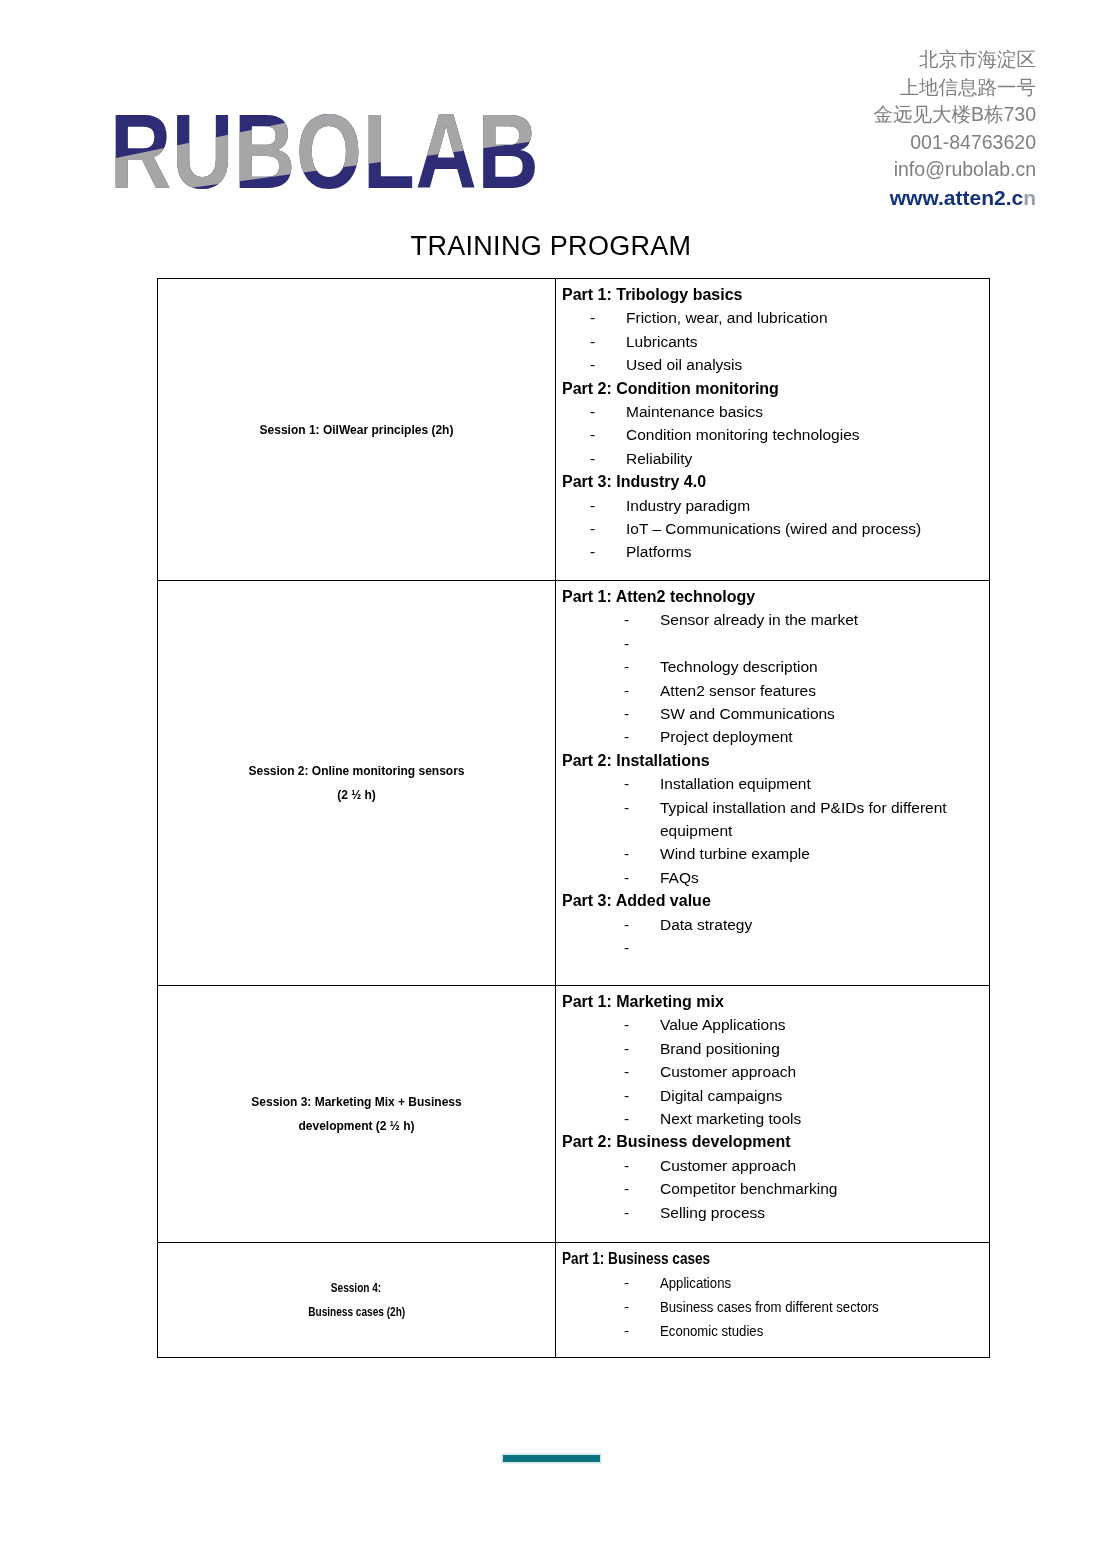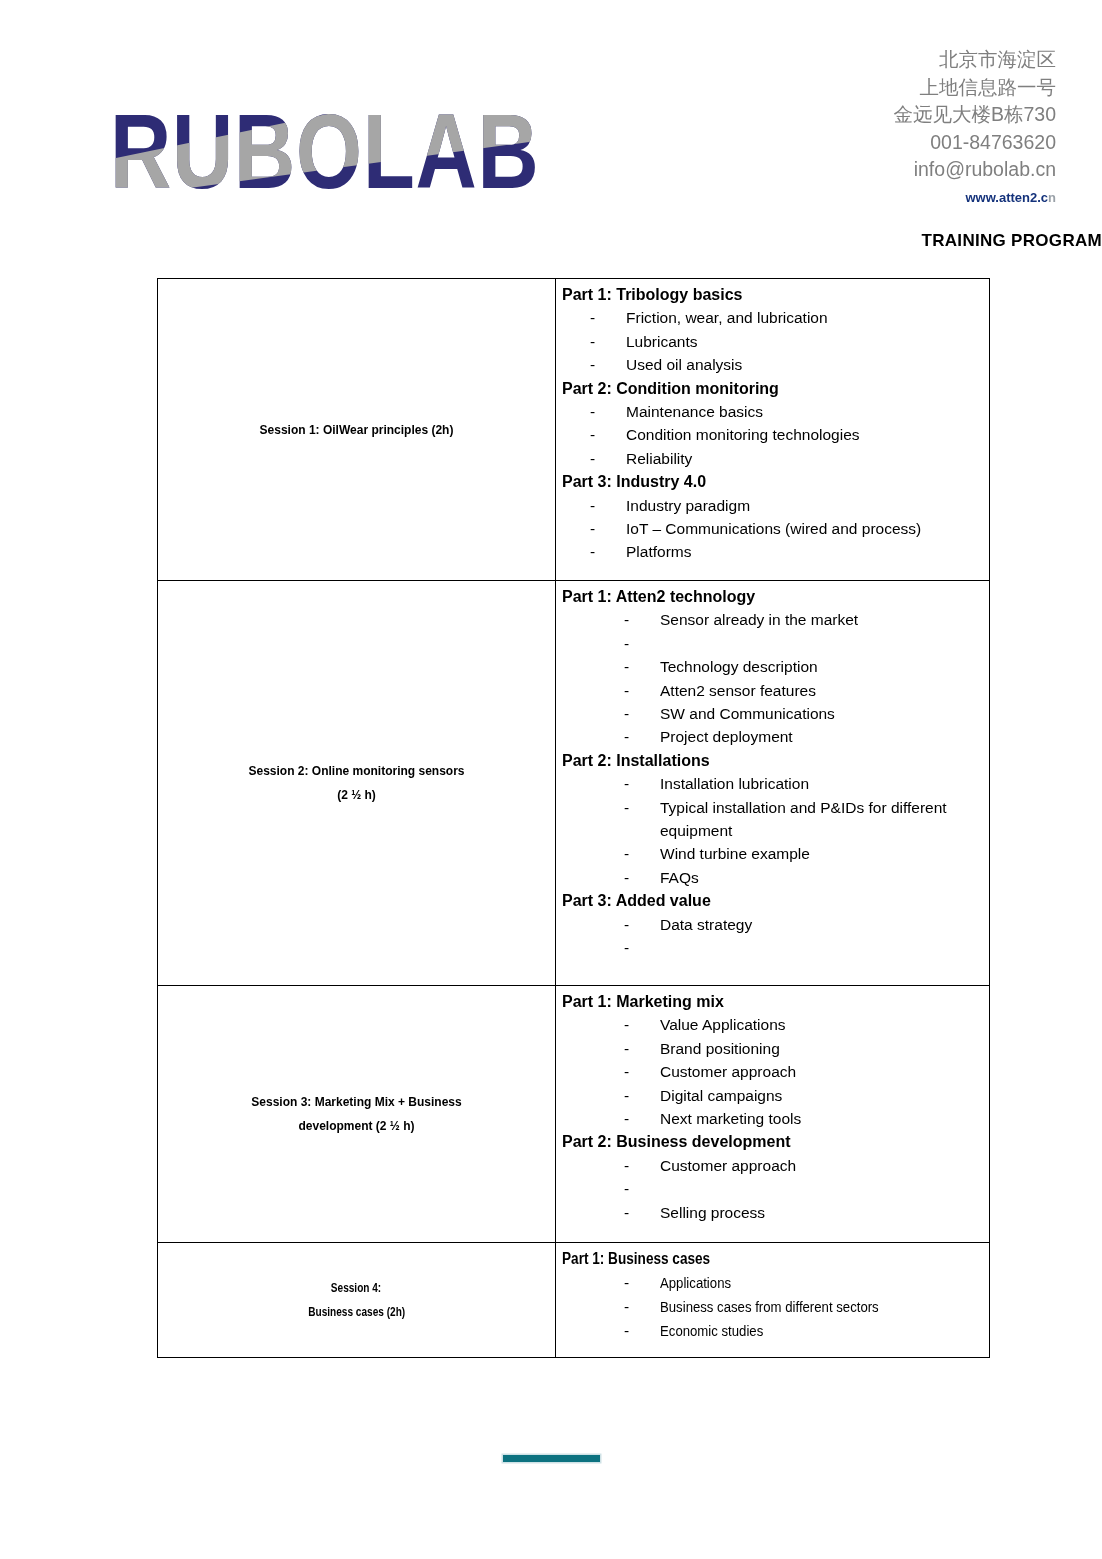--- a/index.html
+++ b/index.html
@@ -24,7 +24,7 @@
 
   
   .contact {
-    position:absolute; top:46px; right:46px; text-align:right;
+    position:absolute; top:46px; right:66px; text-align:right;
     color:var(--contact_gray,#7f7f7f); font-size:19.5px; line-height:27.5px;
   }
   .contact .website { color:var(--website_navy,#14327b); font-weight:bold; font-size:13px; }

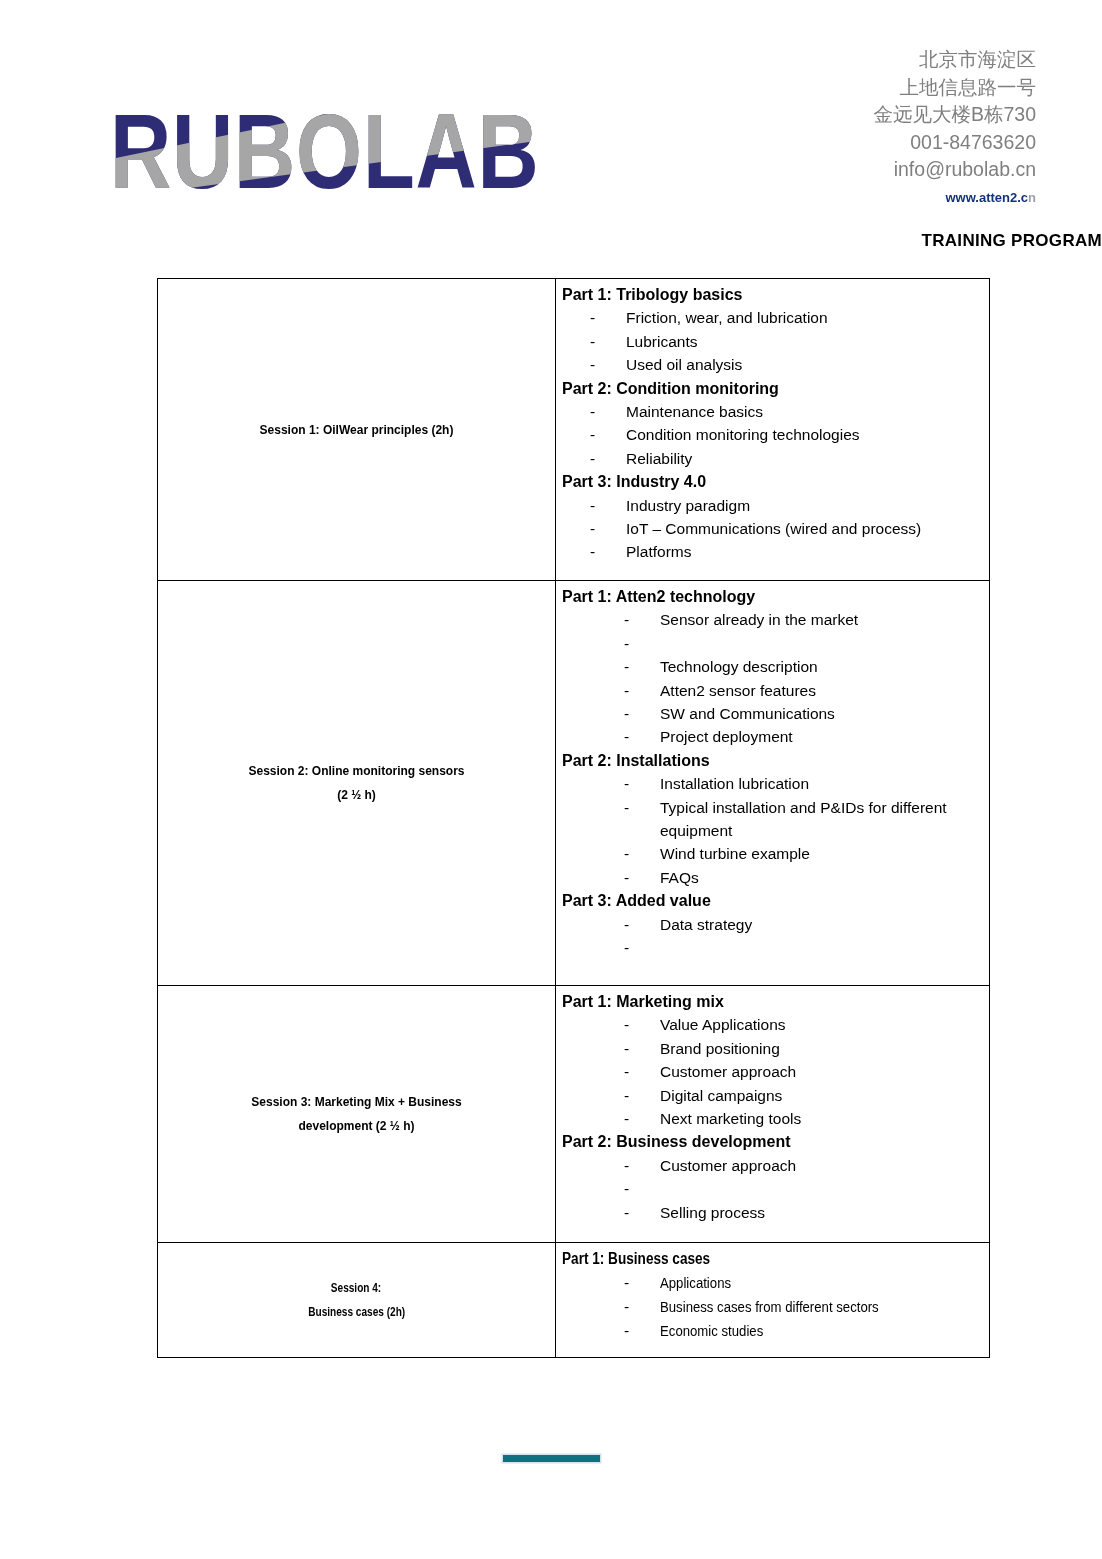--- a/index.html
+++ b/index.html
@@ -27,7 +27,7 @@
     position:absolute; top:46px; right:66px; text-align:right;
     color:var(--contact_gray,#7f7f7f); font-size:19.5px; line-height:27.5px;
   }
-  .contact .website { color:var(--website_navy,#14327b); font-weight:bold; font-size:13px; }
+  .contact .website { color:var(--website_navy,#14327b); font-weight:bold; font-size:21px; }
   .contact .website .tail { color:var(--website_tail_gray,#9aa1a8); }
 
   

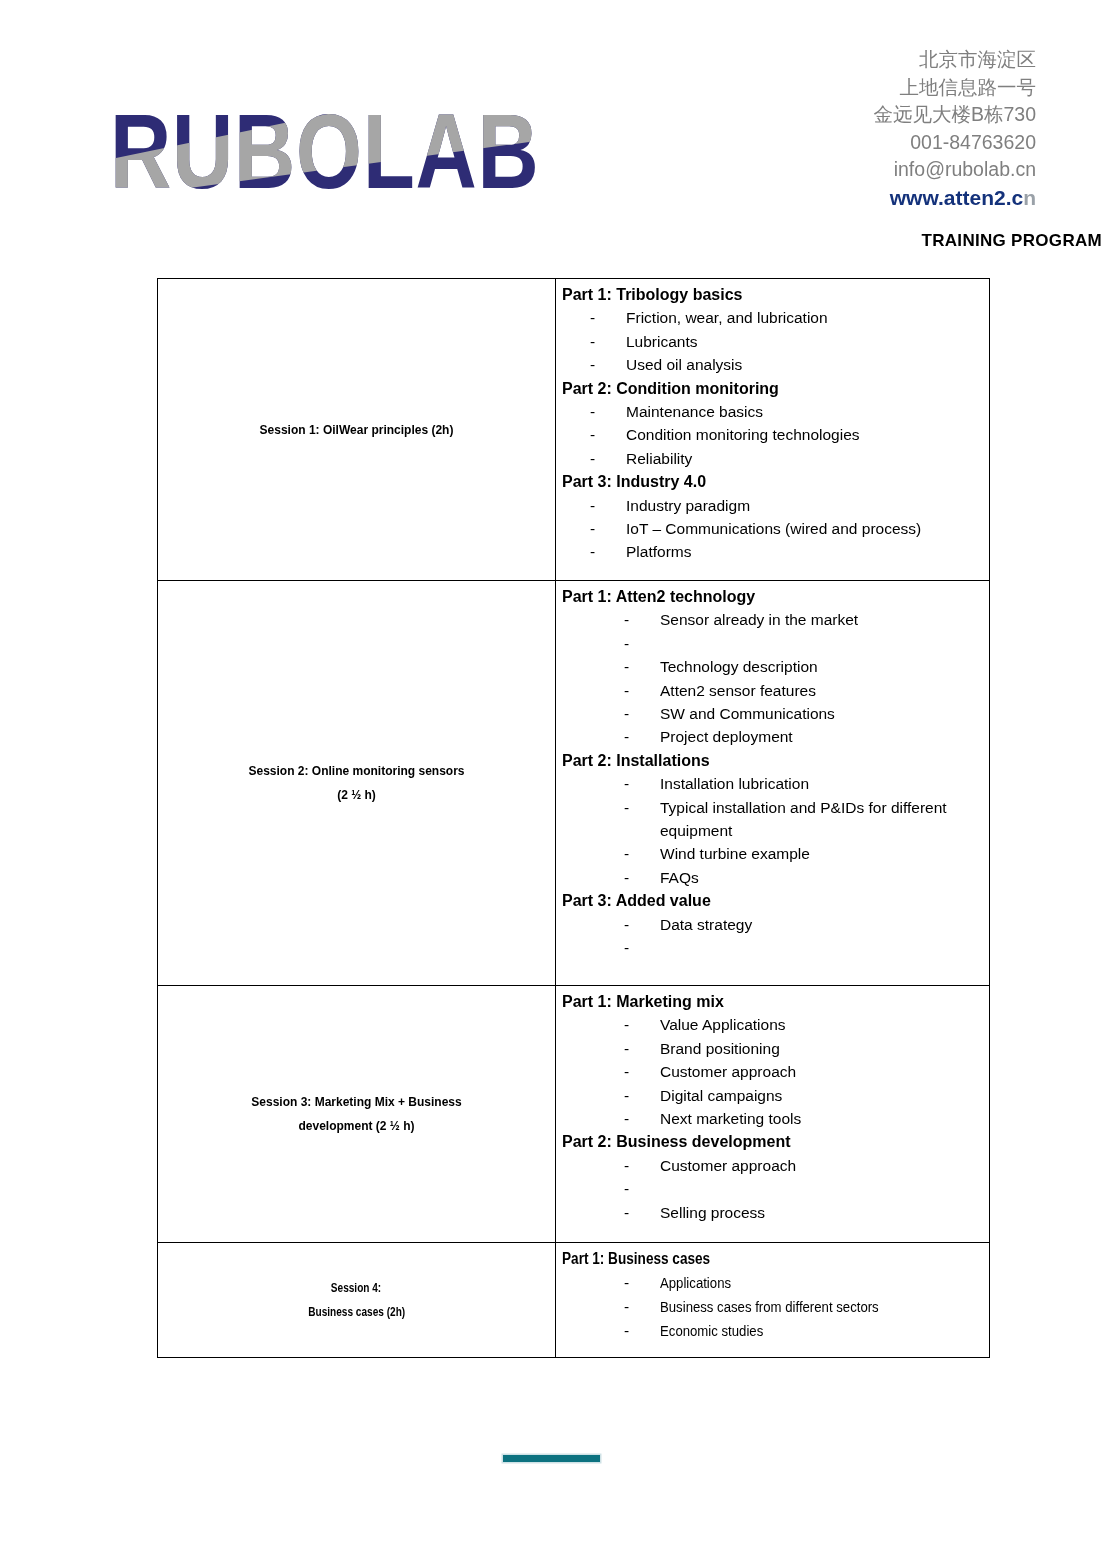--- a/index.html
+++ b/index.html
@@ -32,8 +32,8 @@
 
   
   .doc-title {
-    position:absolute; top:231px; left:0; width:1102px; text-align:right;
-    font-size:17px; font-weight:bold; letter-spacing:0.3px; color:#000;
+    position:absolute; top:231px; left:0; width:1102px; text-align:center;
+    font-size:27px; font-weight:normal; letter-spacing:0.3px; color:#000;
   }
 
   

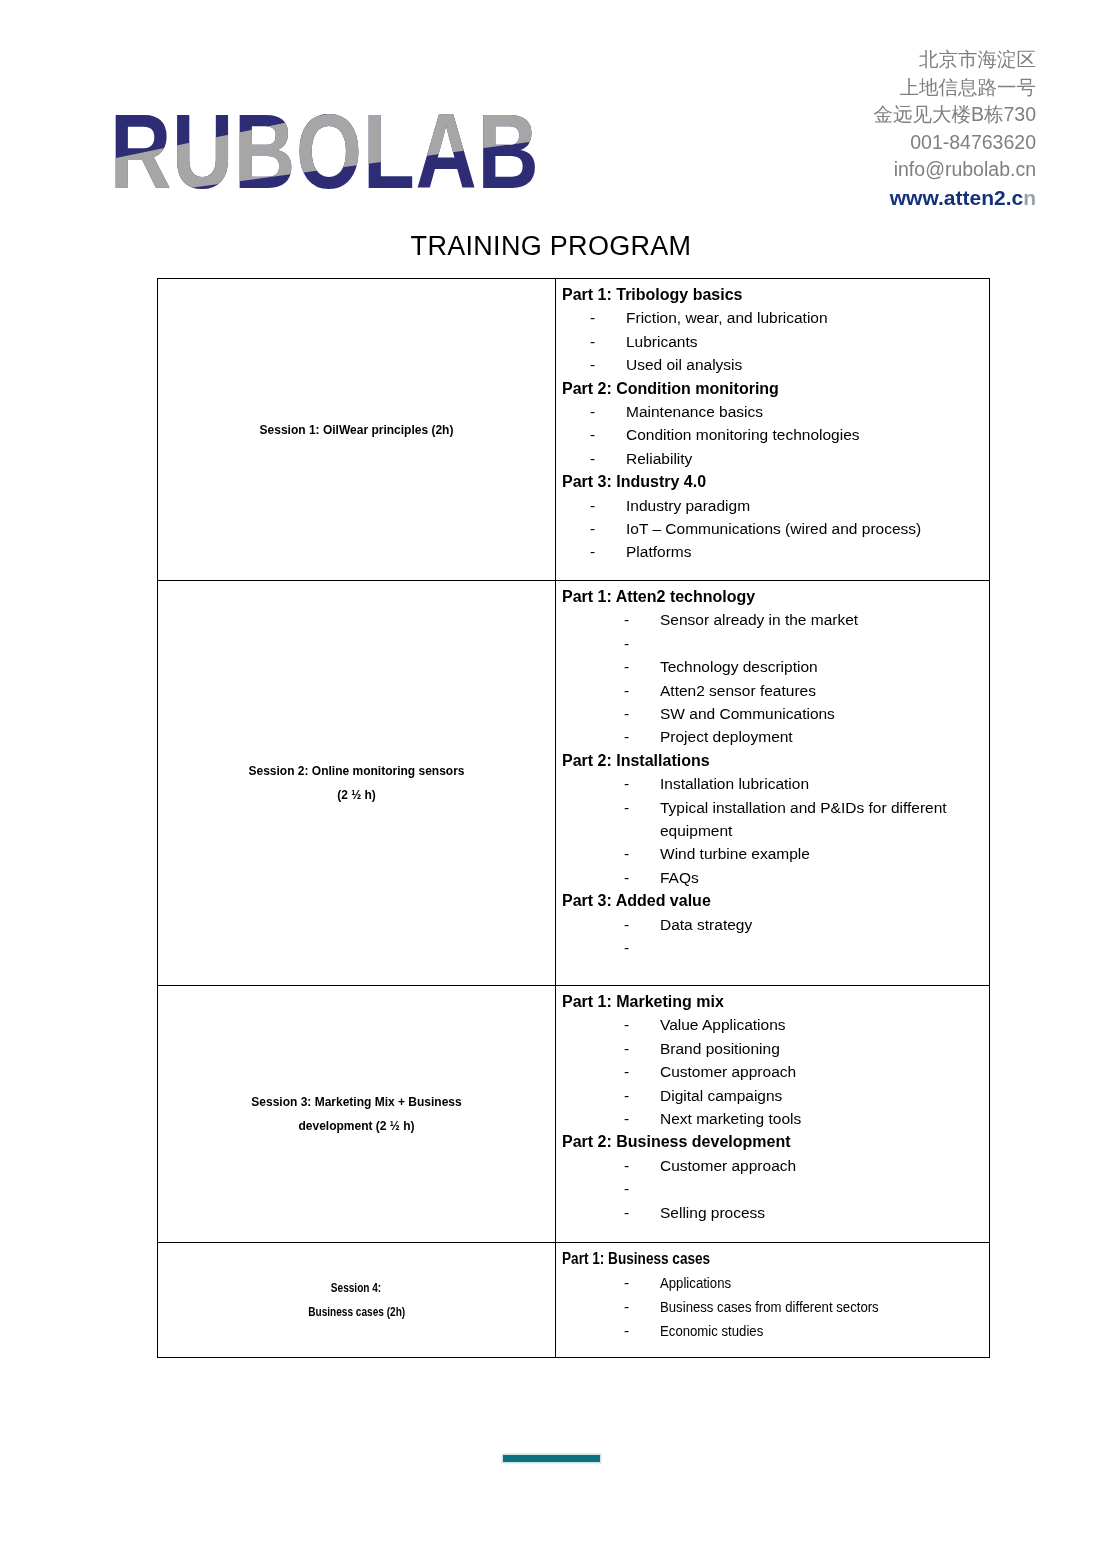--- a/index.html
+++ b/index.html
@@ -178,7 +178,7 @@
           <div class="part-heading">Part 2: Installations</div>
           <div class="bullet">
             <div class="dash">-</div>
-            <div class="bullet-text">Installation lubrication</div>
+            <div class="bullet-text">Installation equipment</div>
           </div>
           <div class="bullet">
             <div class="dash">-</div>

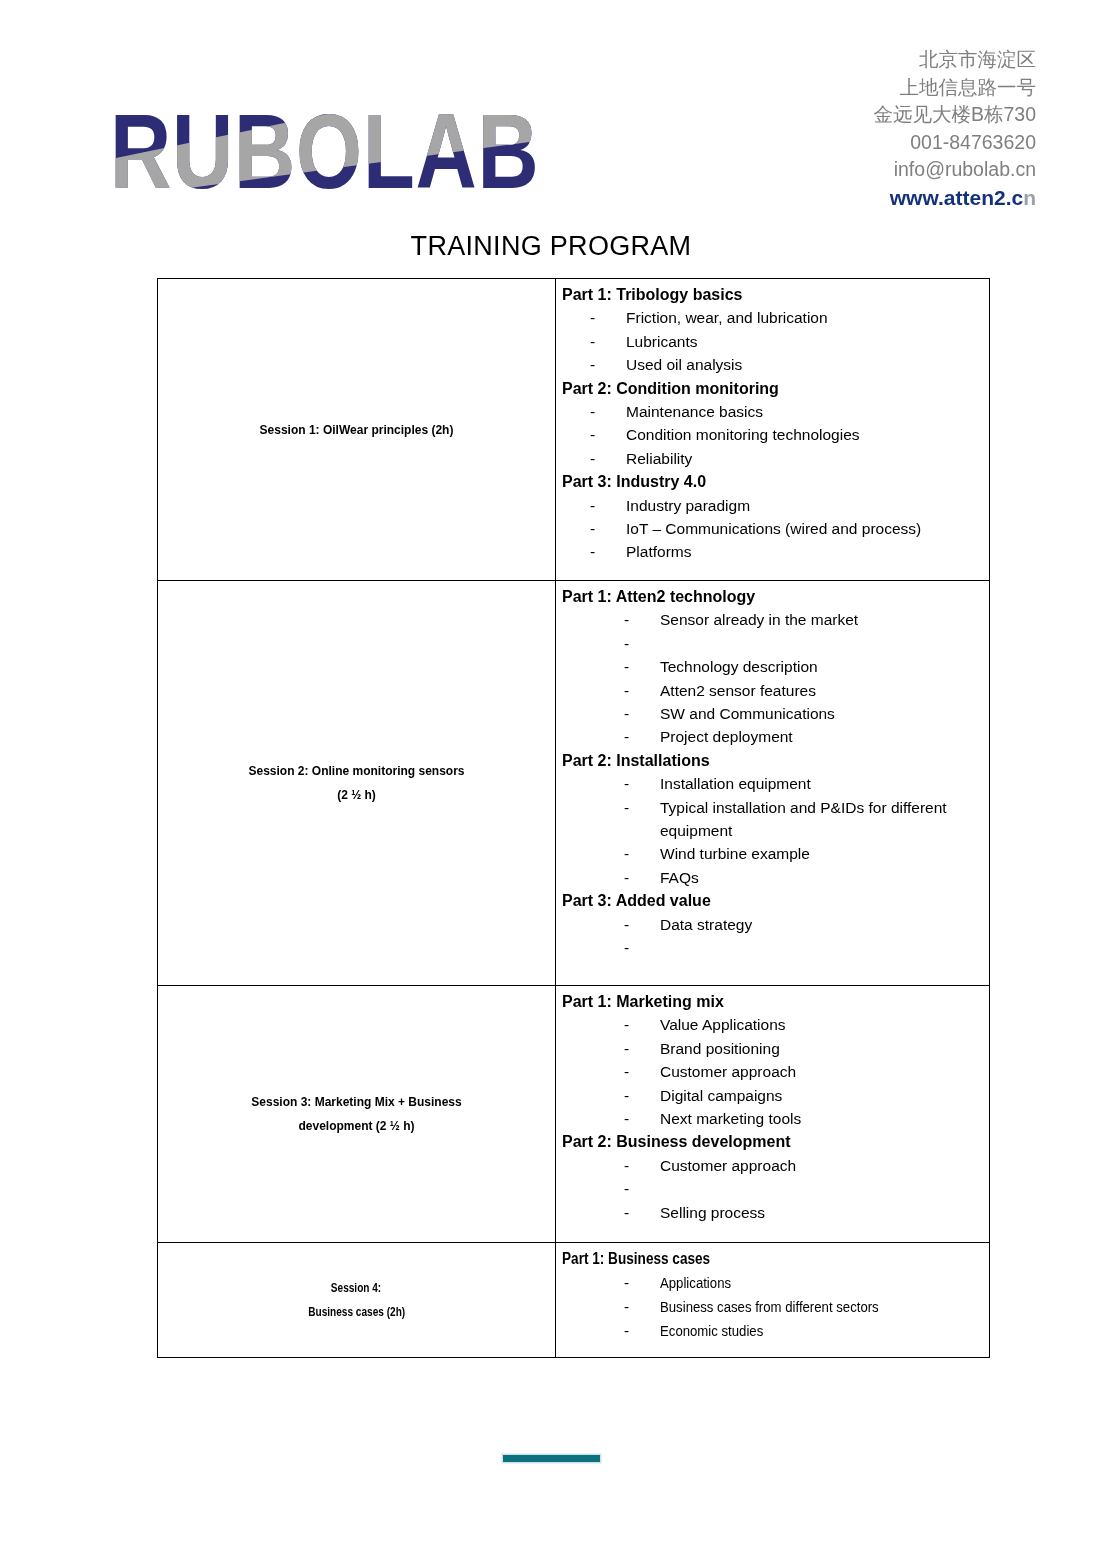--- a/index.html
+++ b/index.html
@@ -236,6 +236,7 @@
           </div>
           <div class="bullet">
             <div class="dash">-</div>
+            <div class="bullet-text">Competitor benchmarking</div>
           </div>
           <div class="bullet">
             <div class="dash">-</div>

